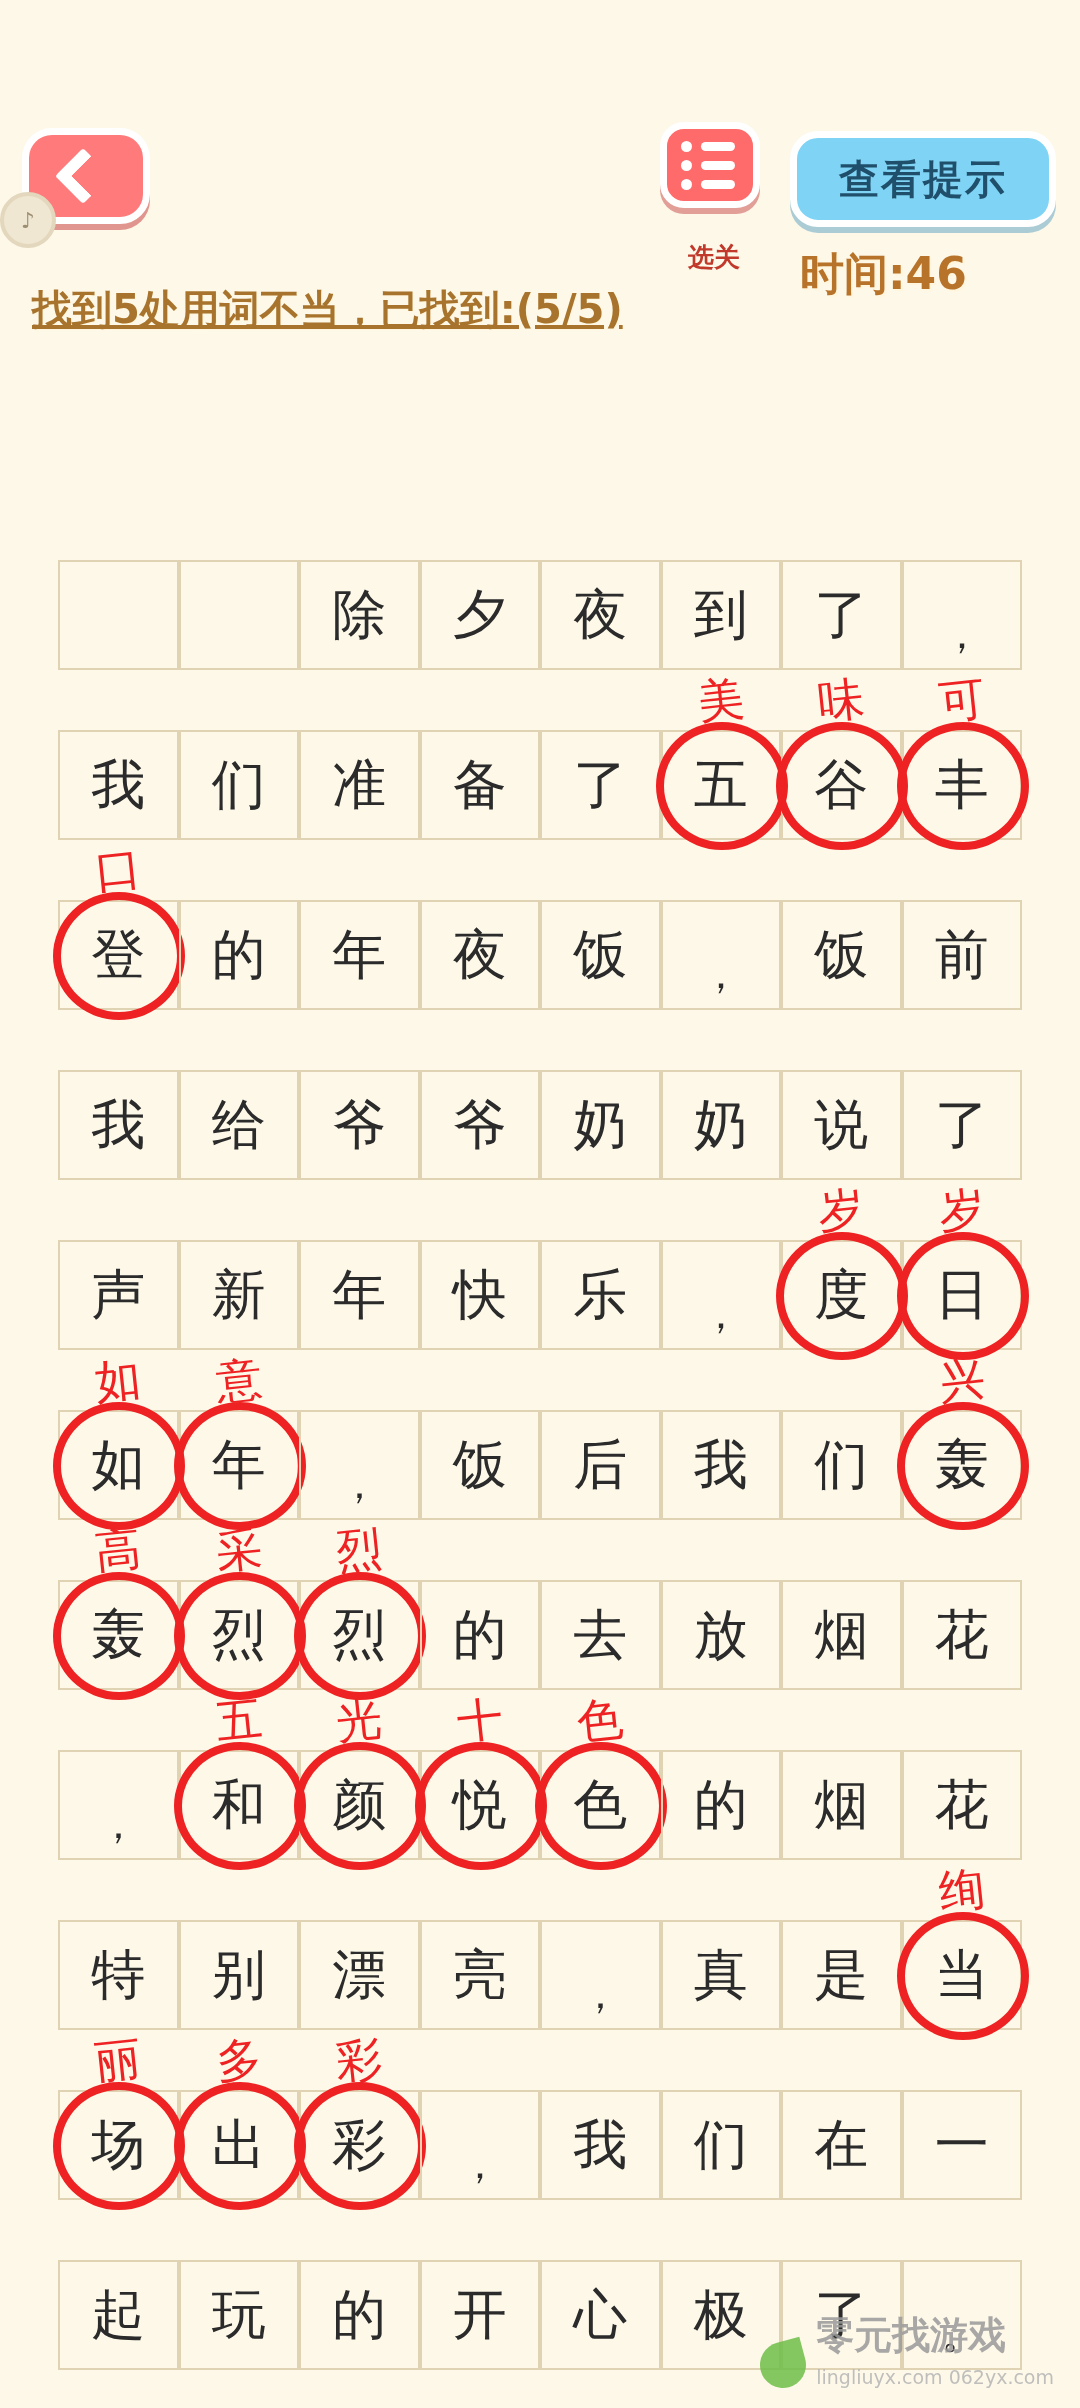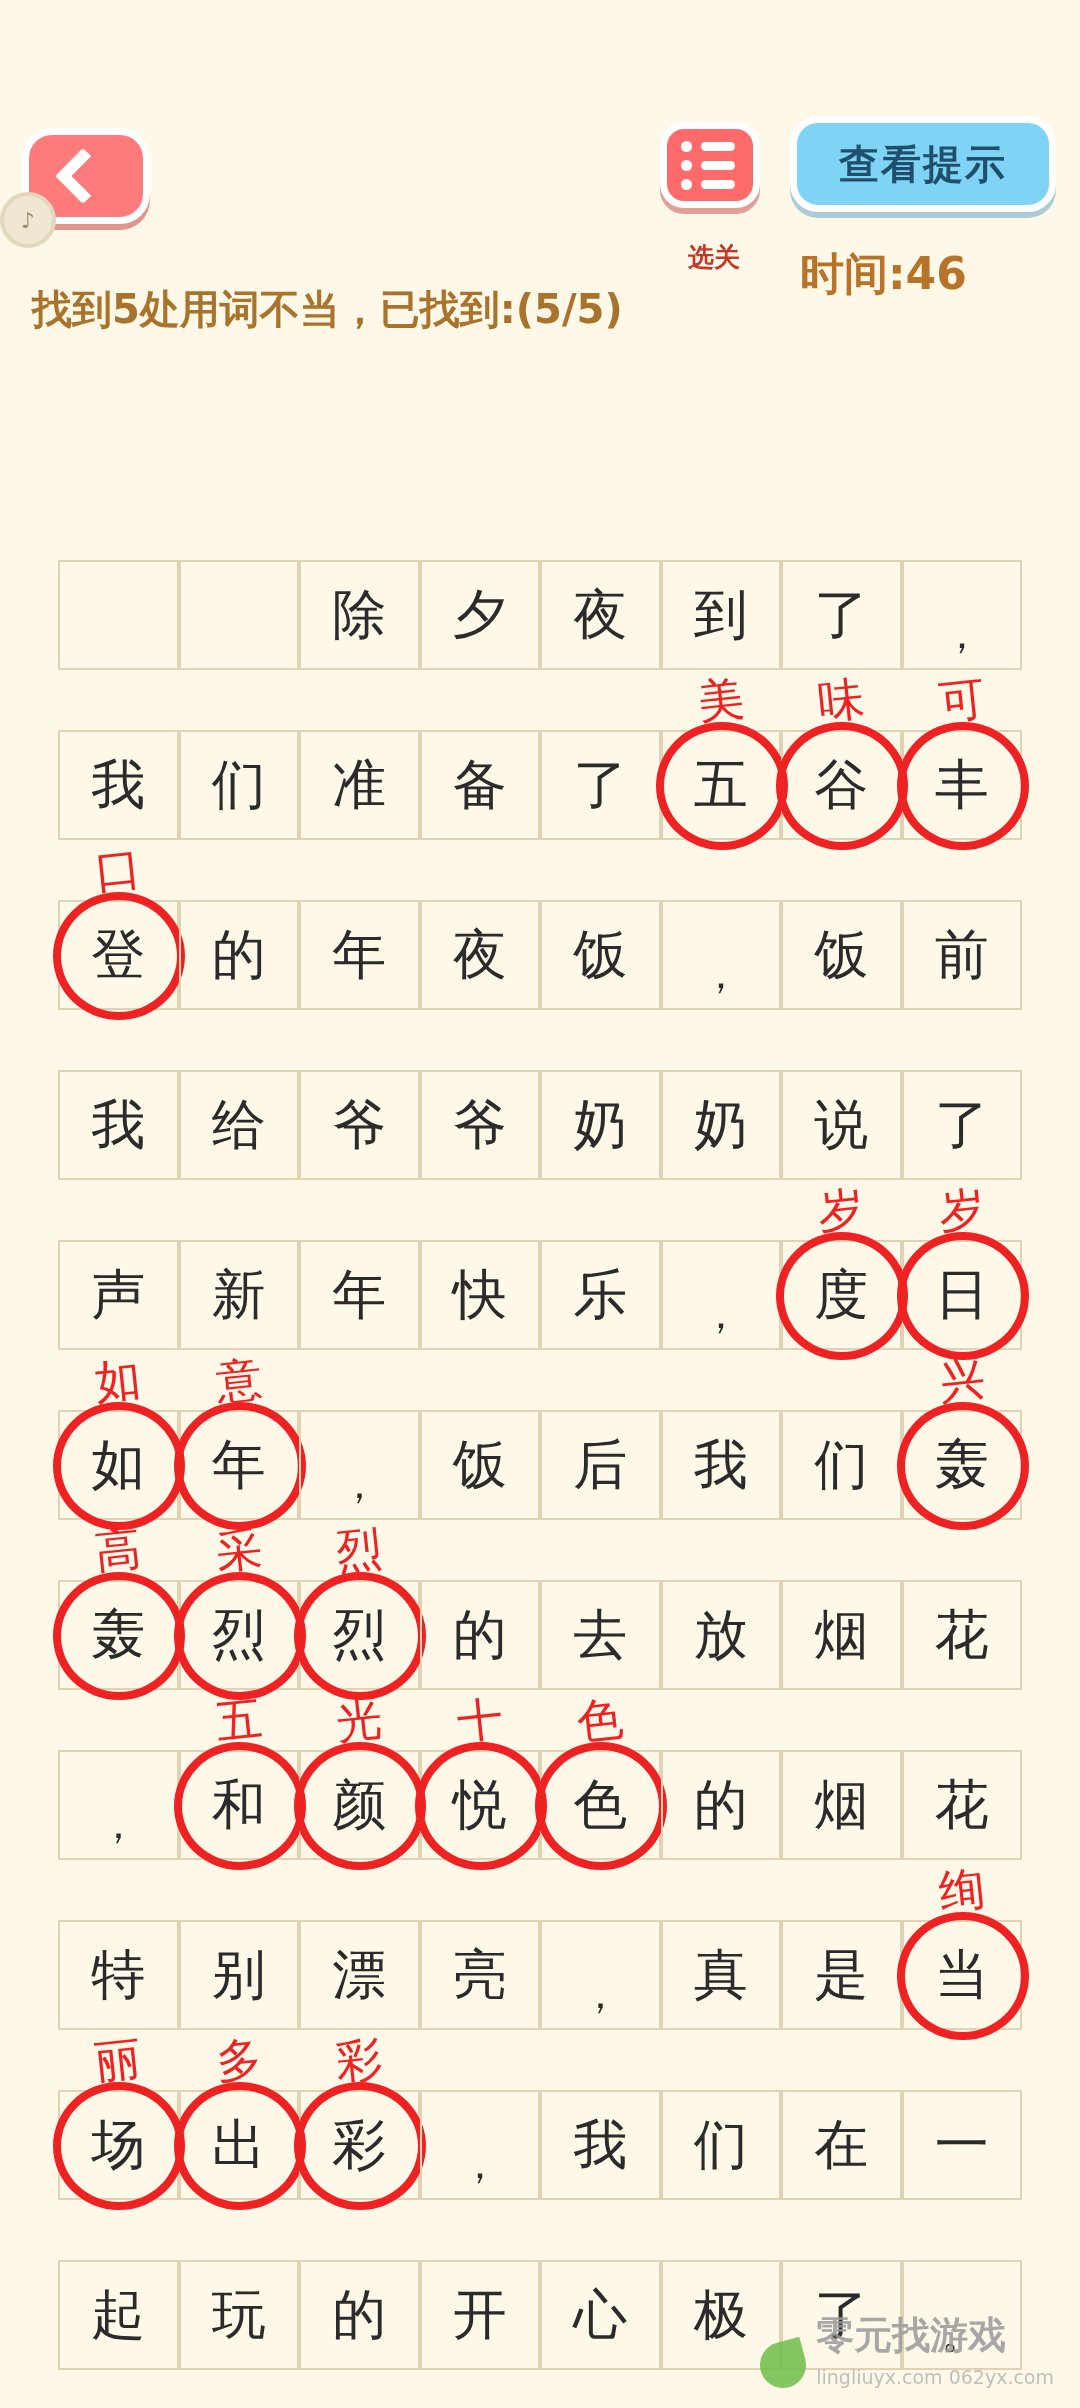--- a/index.html
+++ b/index.html
@@ -60,7 +60,7 @@
   }
 
   .hint-btn {
-    position: absolute; left: 790px; top: 116px;
+    position: absolute; left: 790px; top: 131px;
     width: 266px; height: 96px;
     background: #7fd4f5;
     border: 7px solid #ffffff;

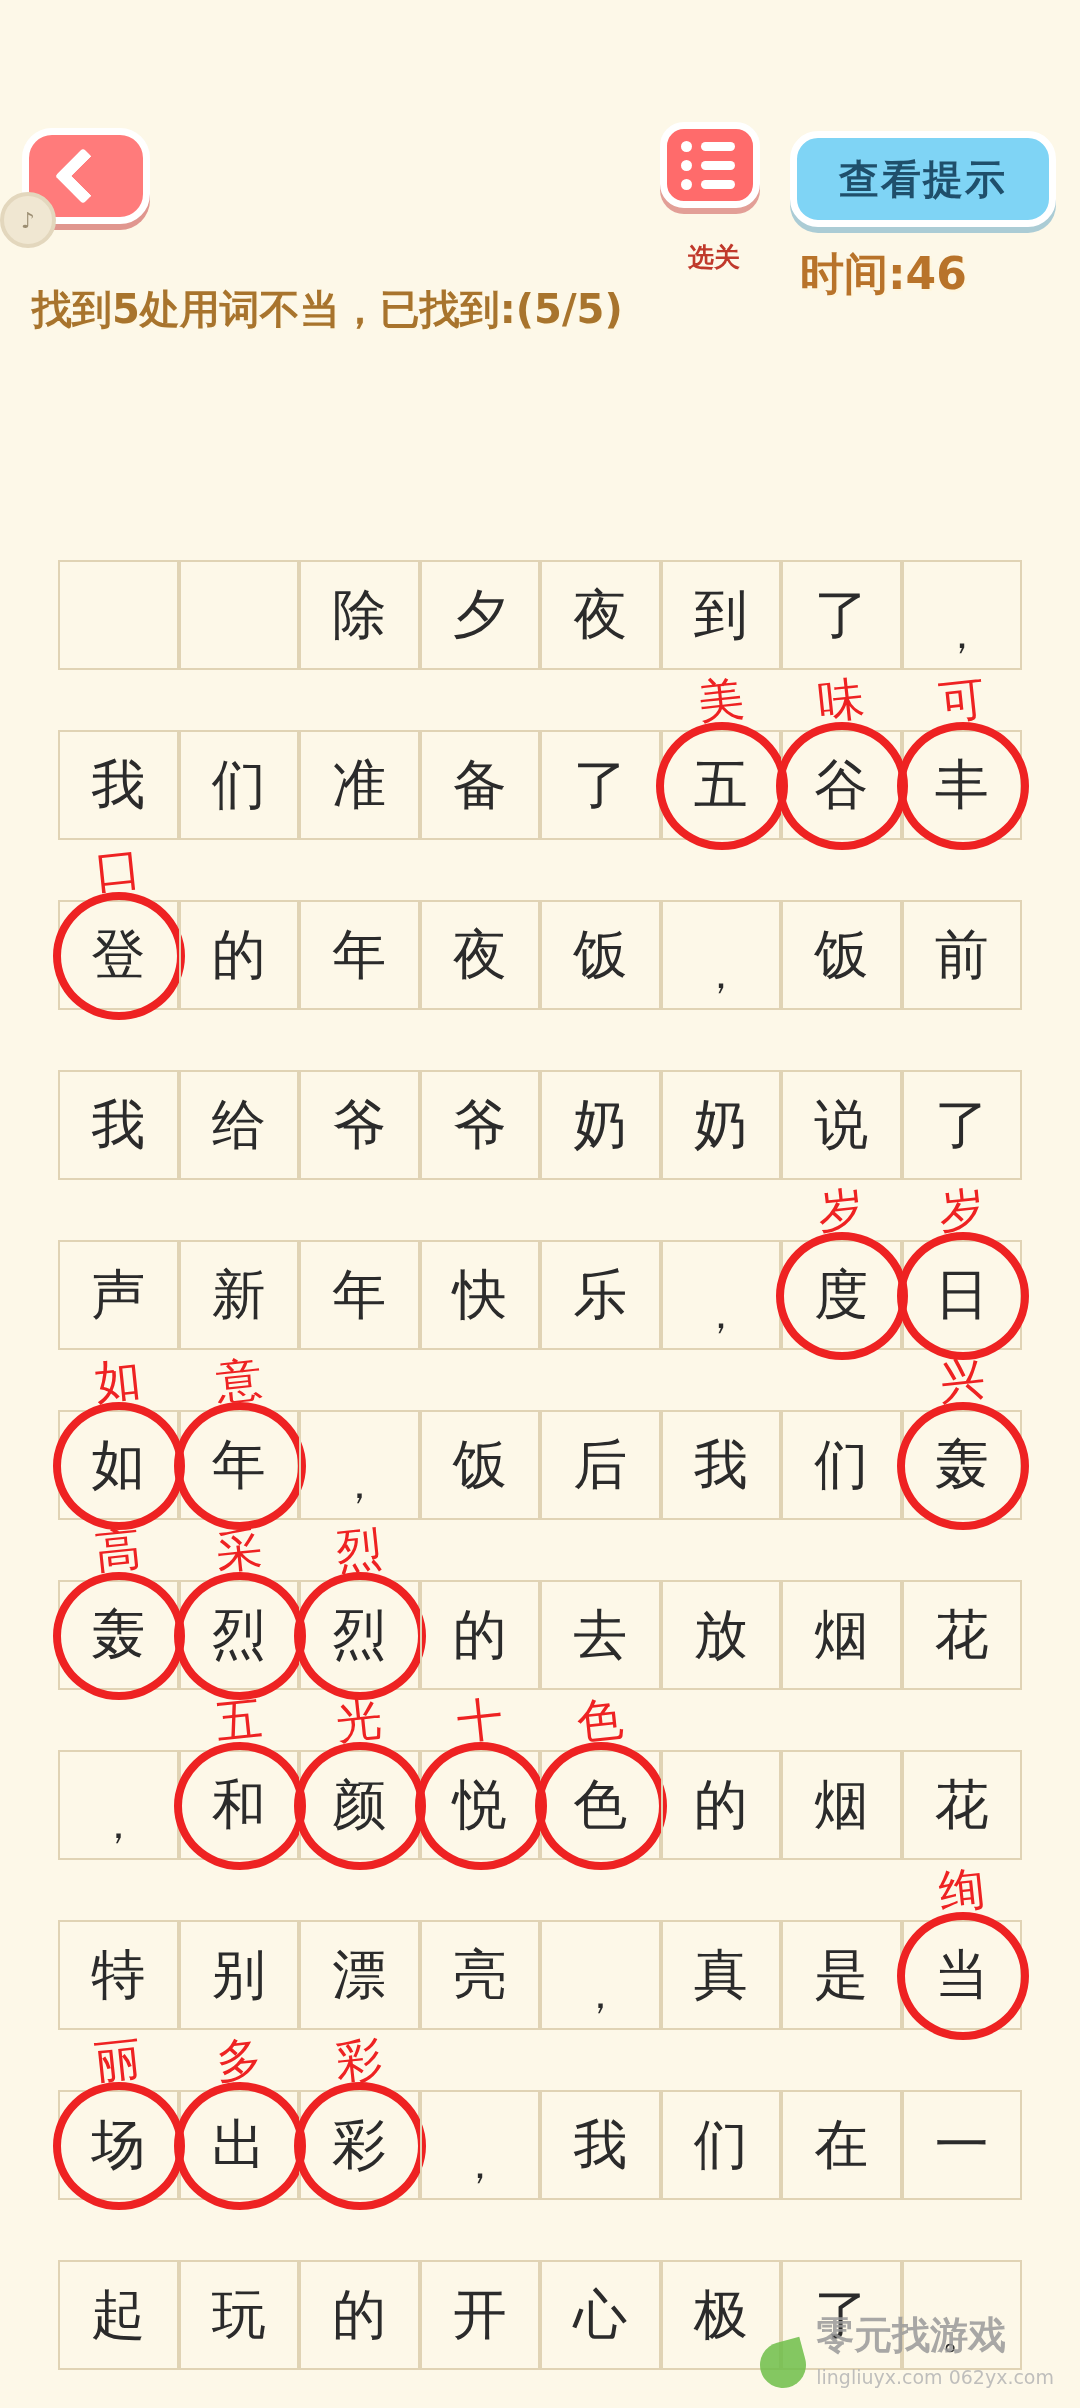--- a/index.html
+++ b/index.html
@@ -82,6 +82,7 @@
     position: absolute; left: 32px; top: 282px;
     color: #a8742d; font-size: 40px; font-weight: bold;
     text-shadow: 1px 1px 0 #fff6dd;
+    text-decoration: underline;
   }
 
   

